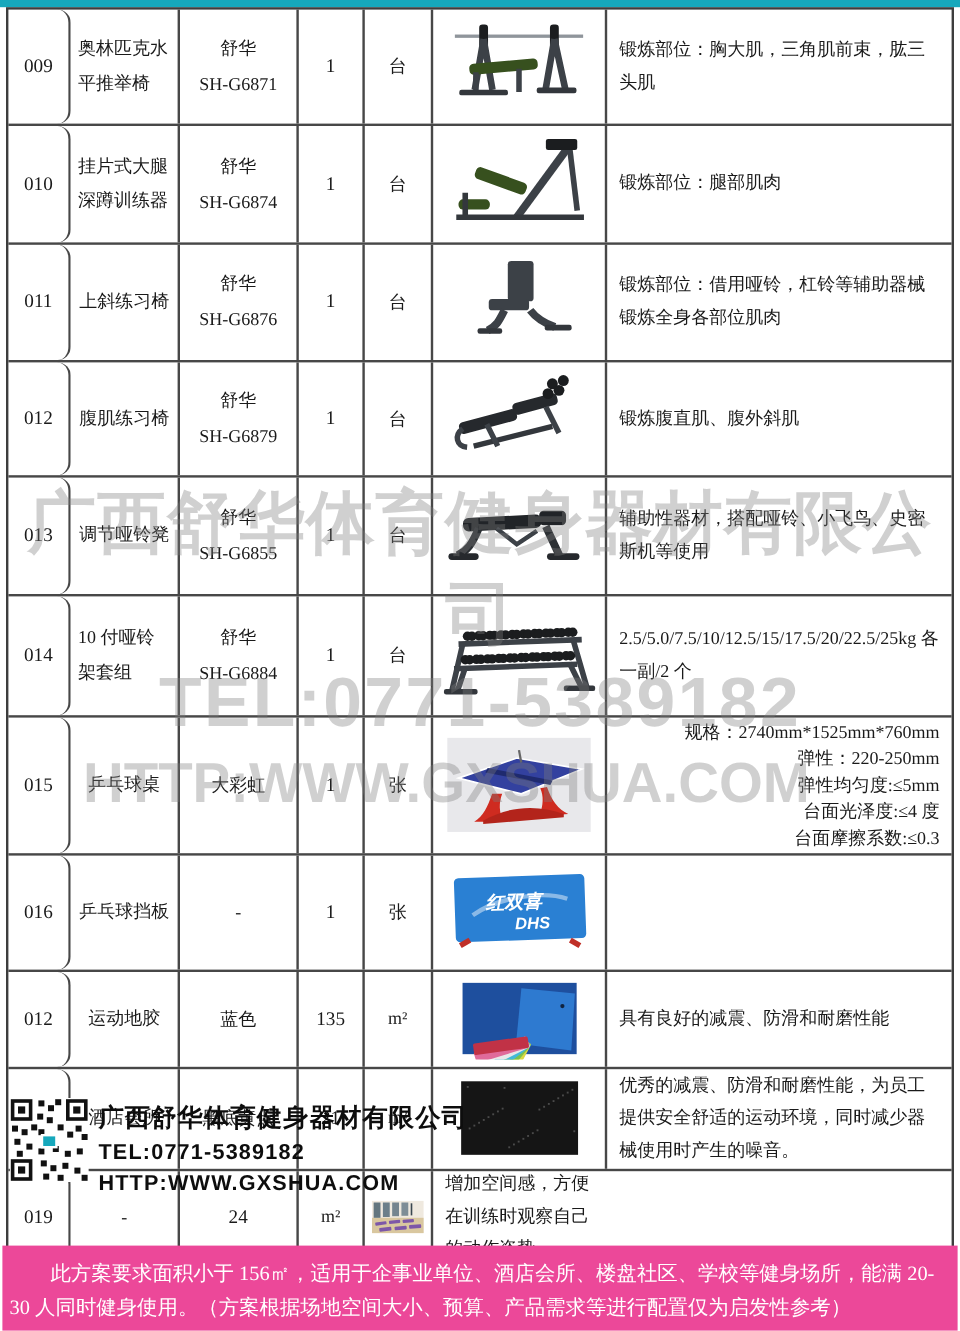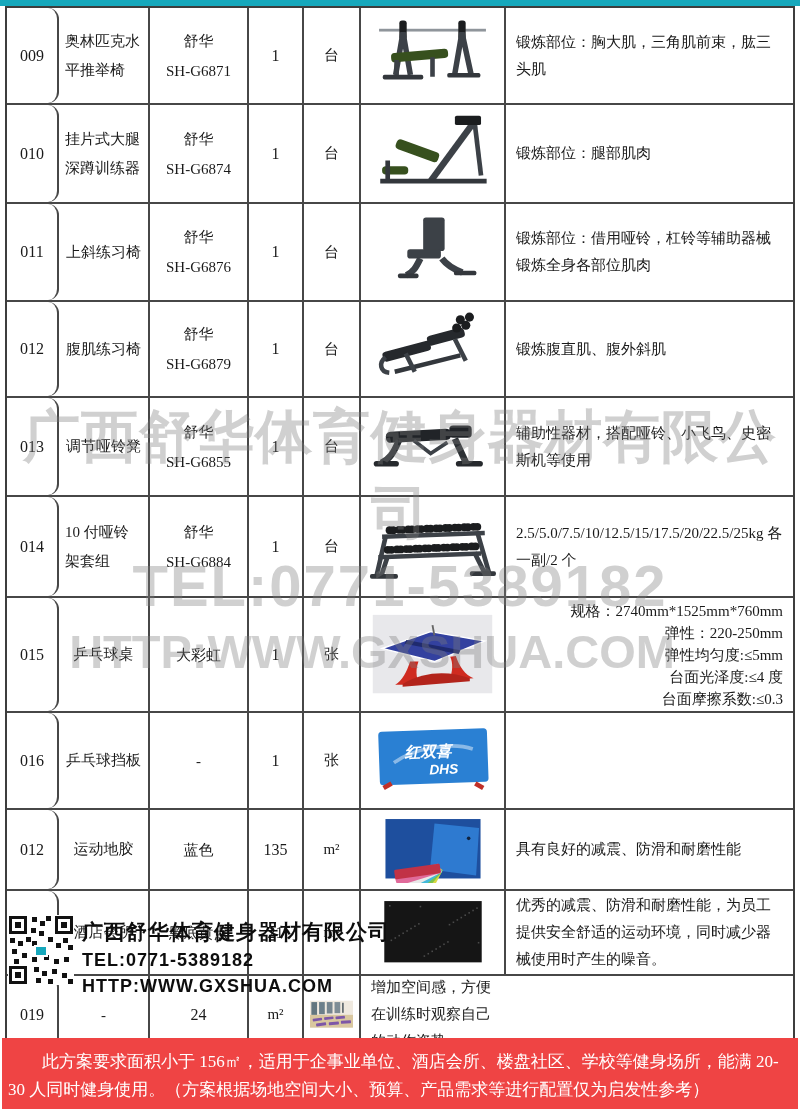--- a/index.html
+++ b/index.html
@@ -48,7 +48,7 @@
   .stamp-url{font-size:18px;line-height:26px;letter-spacing:1px;}
   
   .footer{
-    position:absolute;left:2px;top:1038px;width:796px;height:71px;background:#ef4444;
+    position:absolute;left:2px;top:1038px;width:796px;height:71px;background:#ec4899;
     box-sizing:border-box;color:#ffffff;z-index:4;
   }
   .footer p{margin:0;padding:10px 8px 0 6px;font-size:17px;line-height:28px;text-indent:2em;

